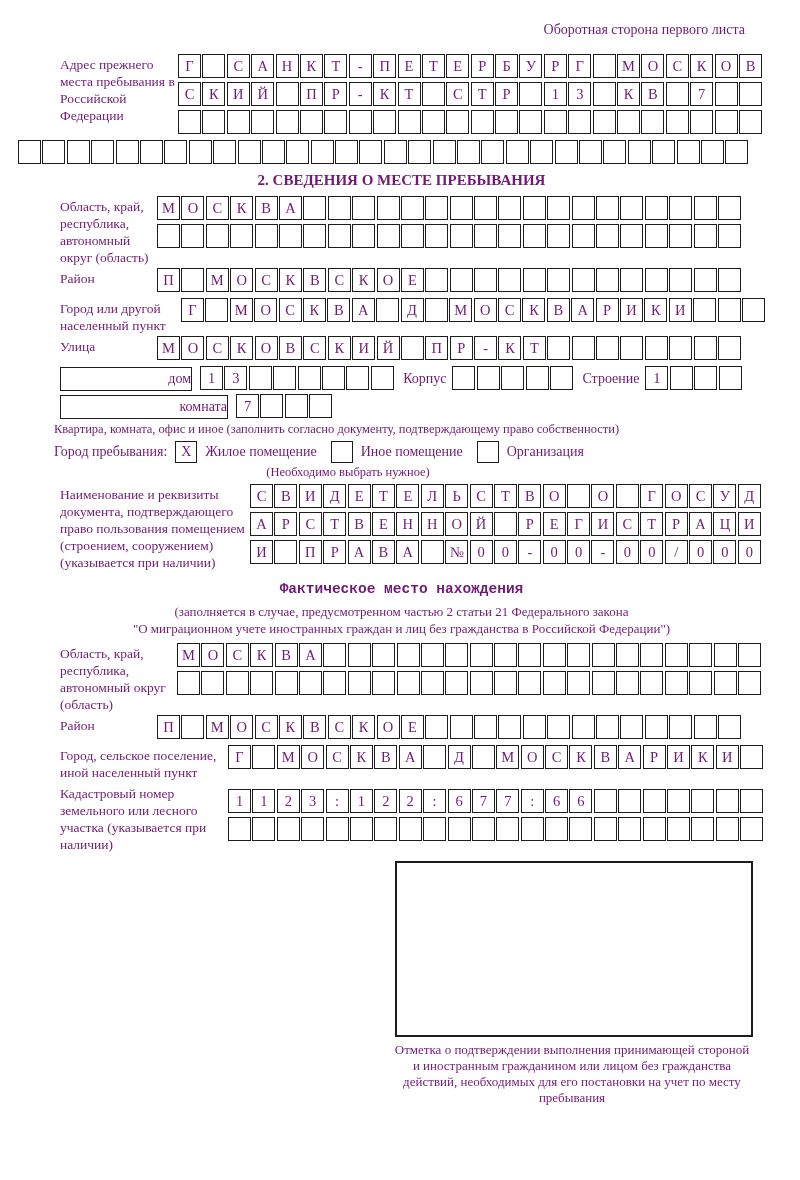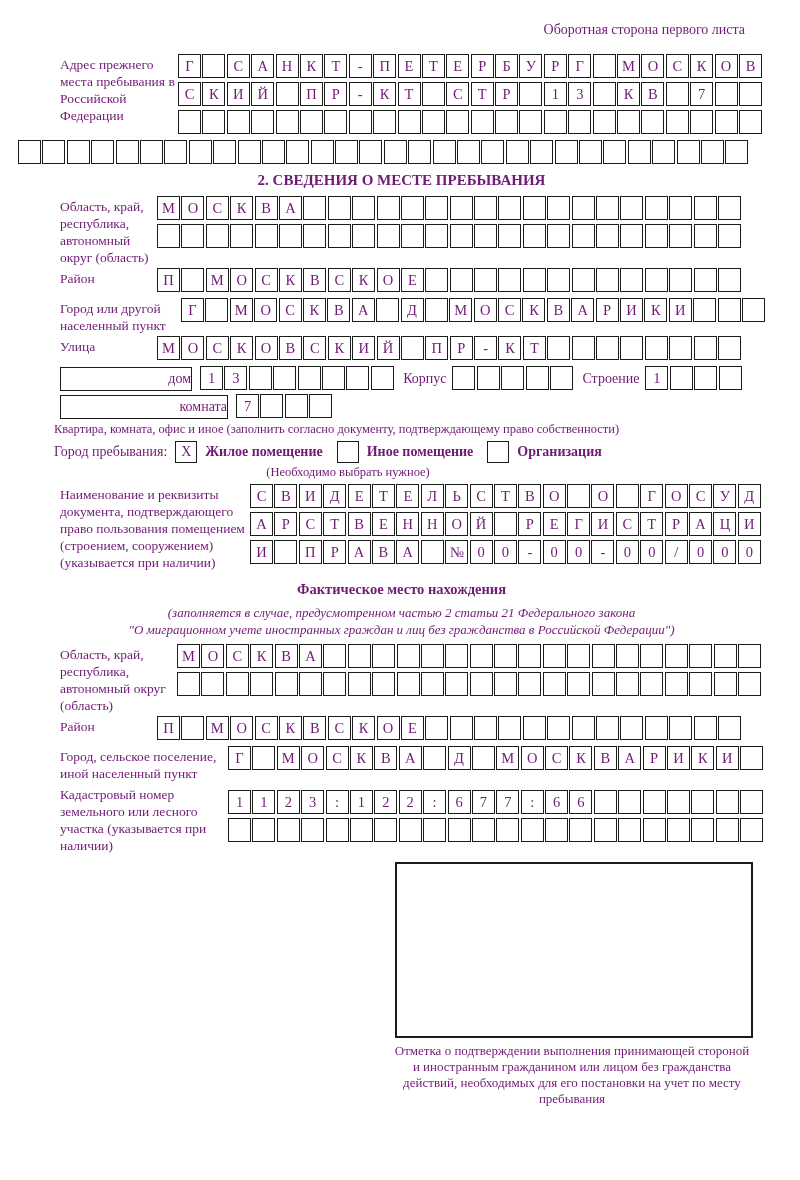--- a/index.html
+++ b/index.html
@@ -39,7 +39,7 @@
 
   .mesto { margin-left:36px; margin-top:4px; }
   .mlabel { font-size:14px; margin-right:8px; }
-  .opt-label { font-size:14px; margin:0 14px 0 8px;font-weight:bold; }
+  .opt-label { font-size:14px; margin:0 14px 0 8px; }
   .checkbox {
     width:20px; height:20px; border:1.5px solid #1c1c1c; display:inline-flex;
     align-items:center; justify-content:center; font-size:14px; flex:none; background:#fff;

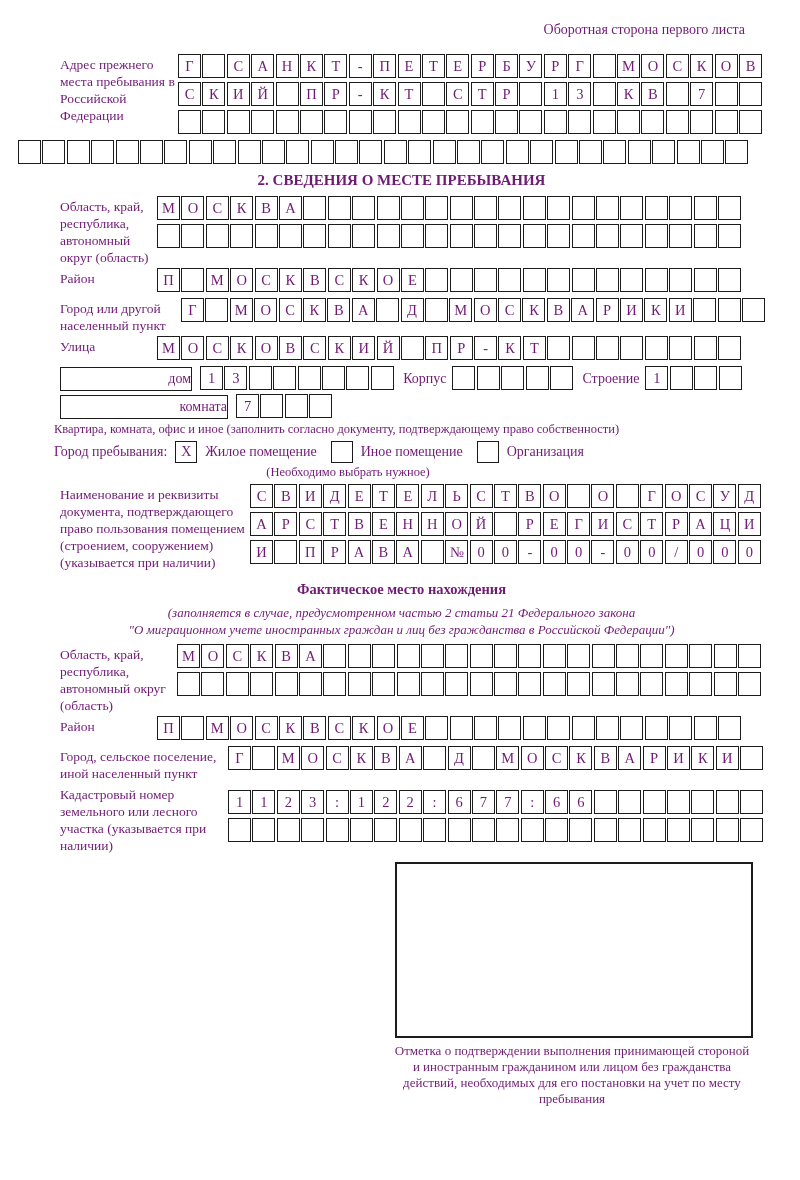--- a/index.html
+++ b/index.html
@@ -27,7 +27,7 @@
   .caption.left { margin-left:36px; }
 
   .sec-title { text-align:center; font-weight:bold; font-size:15px; margin:6px 0 7px 0; }
-  .sec-title3 { text-align:center; font-weight:bold; font-size:14.5px; margin:10px 0 6px 0; }
+  .sec-title3 { text-align:center; font-weight:bold; font-size:14.5px; margin:10px 0 6px 0;font-family:Liberation Mono, monospace; }
   .law-caption { text-align:center; font-size:13px; line-height:17px;font-style:italic; }
 
   .inline-row { display:flex; align-items:center; margin-left:42px; margin-bottom:2px; }

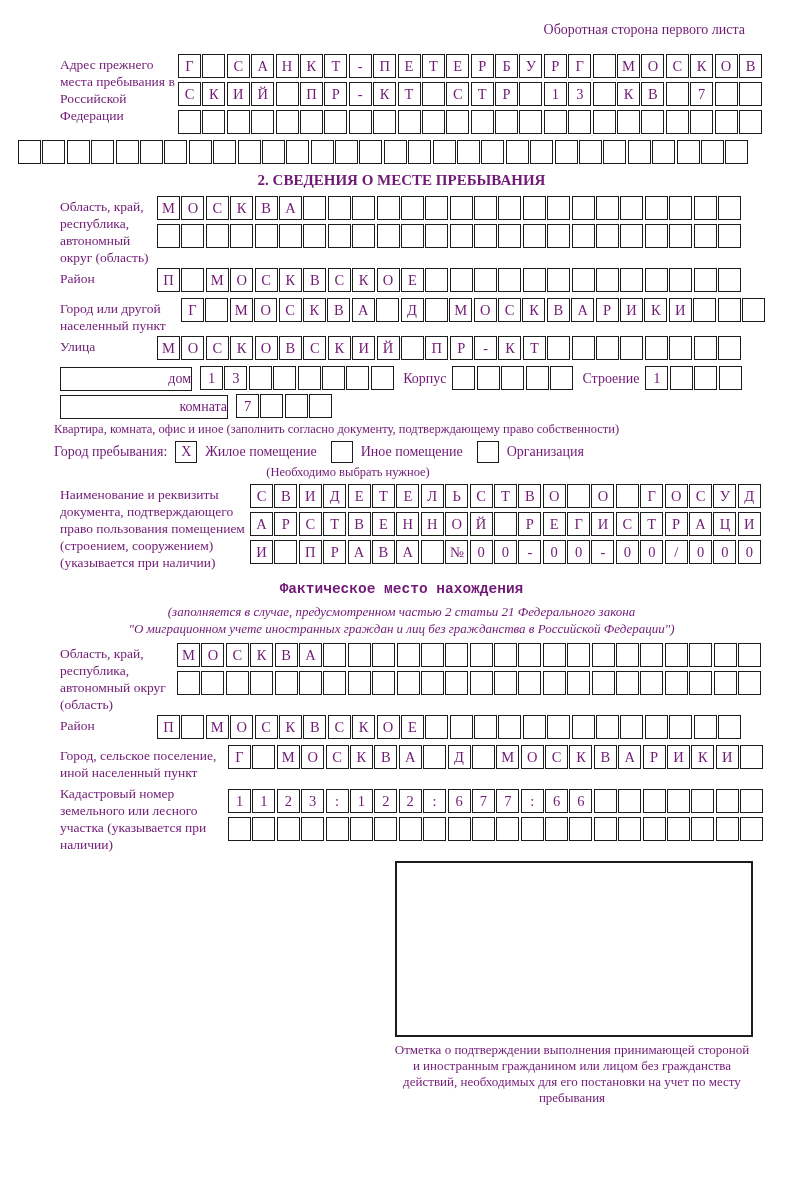--- a/index.html
+++ b/index.html
@@ -28,7 +28,7 @@
 
   .sec-title { text-align:center; font-weight:bold; font-size:15px; margin:6px 0 7px 0; }
   .sec-title3 { text-align:center; font-weight:bold; font-size:14.5px; margin:10px 0 6px 0;font-family:Liberation Mono, monospace; }
-  .law-caption { text-align:center; font-size:13px; line-height:17px;font-style:italic; }
+  .law-caption { text-align:center; font-size:13px; line-height:17px; }
 
   .inline-row { display:flex; align-items:center; margin-left:42px; margin-bottom:2px; }
   .wordbox {

